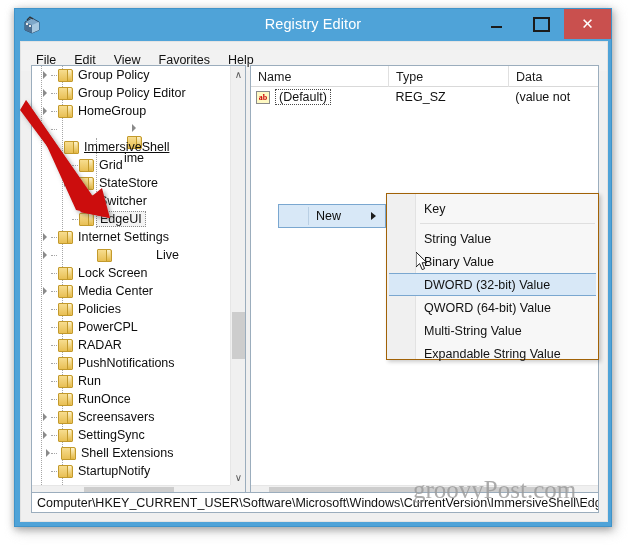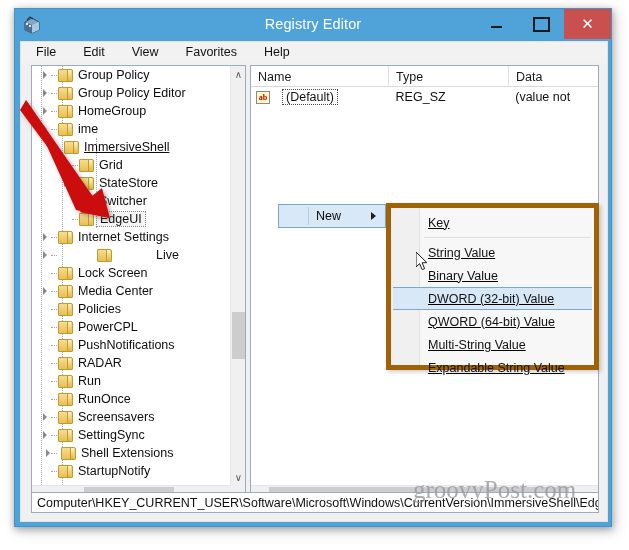--- a/index.html
+++ b/index.html
@@ -87,11 +87,10 @@
 
   
   .menubar {
-    position: absolute; left: 0; top: 0; right: 0; height: 21px;
+    position: absolute; left: 0; top: 8px; right: 0; height: 21px;
     background: #f2f2f2;
     display: flex; align-items: center;
     padding-left: 6px;
-    gap: 9px;
   }
   .menubar .mi {
     padding: 2px 9px 3px 9px;

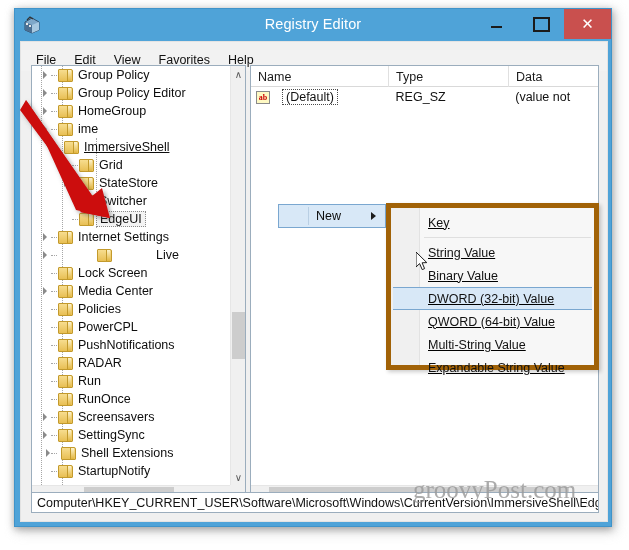--- a/index.html
+++ b/index.html
@@ -214,7 +214,7 @@
   .name-box {
     border: 1px dotted #4a4a4a;
     padding: 0 3px;
-    margin-left: 10px;
+    margin-left: 3px;
   }
 
   

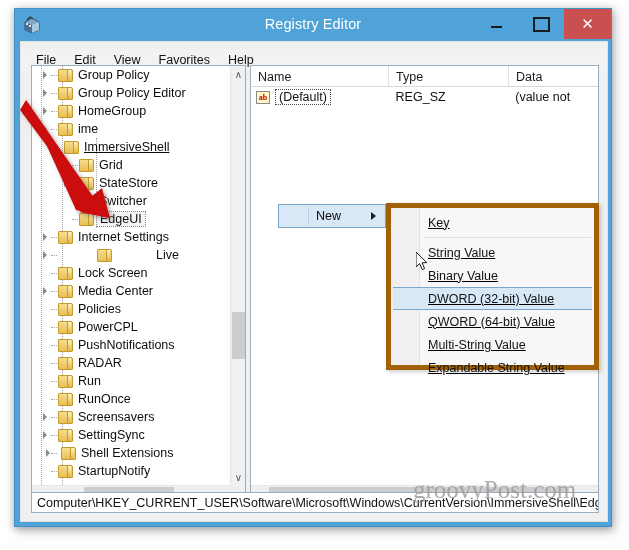--- a/index.html
+++ b/index.html
@@ -442,7 +442,7 @@
                 </span>
                 <span class="tlabel">HomeGroup</span>
               </div>
-              <div class="tnode" style="padding-left: 5px;">
+              <div class="tnode" style="padding-left: 5px; flex-direction: column;">
                 <span class="twist ">
                   <span class="arrow"></span>
                 </span>

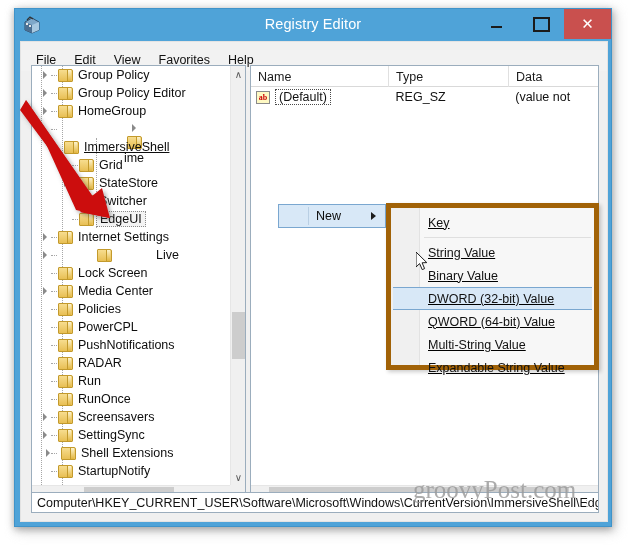--- a/index.html
+++ b/index.html
@@ -290,12 +290,11 @@
 
   .ctx-menu {
     position: absolute;
-    left: 365px; top: 161px;
+    left: 365px; top: 151px;
     width: 213px; height: 167px;
     background: #f7f7f7;
-    border: 5px solid #a16207;
+    border: 1px solid #a16207;
     box-shadow: 2px 2px 4px rgba(0,0,0,.2);
-    text-decoration: underline;
   }
   .ctx-menu .gutter {
     position: absolute; left: 0; top: 0; bottom: 0;

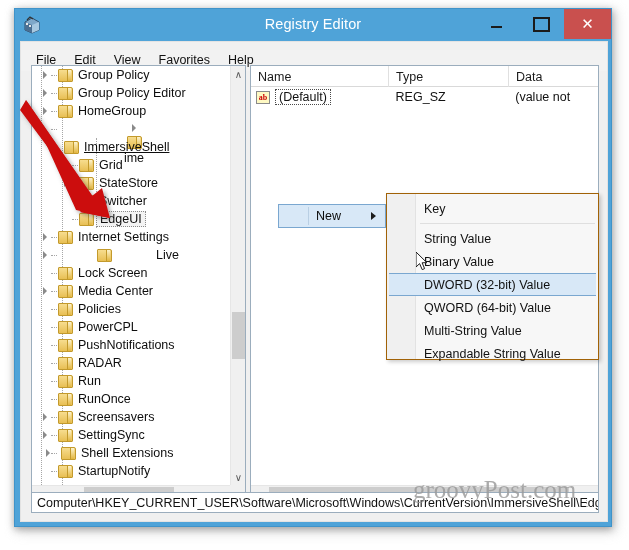--- a/index.html
+++ b/index.html
@@ -568,16 +568,16 @@
                   <span class="back"></span>
                   <span class="spine"></span>
                 </span>
+                <span class="tlabel">RADAR</span>
+              </div>
+              <div class="tnode" style="padding-left: 5px;">
+                <span class="twist leaf"></span>
+                <span class="stub" style="left: 19px; width: 6px;"></span>
+                <span class="folder" style="margin-left: 5px;">
+                  <span class="back"></span>
+                  <span class="spine"></span>
+                </span>
                 <span class="tlabel">PushNotifications</span>
-              </div>
-              <div class="tnode" style="padding-left: 5px;">
-                <span class="twist leaf"></span>
-                <span class="stub" style="left: 19px; width: 6px;"></span>
-                <span class="folder" style="margin-left: 5px;">
-                  <span class="back"></span>
-                  <span class="spine"></span>
-                </span>
-                <span class="tlabel">RADAR</span>
               </div>
               <div class="tnode" style="padding-left: 5px;">
                 <span class="twist leaf"></span>

